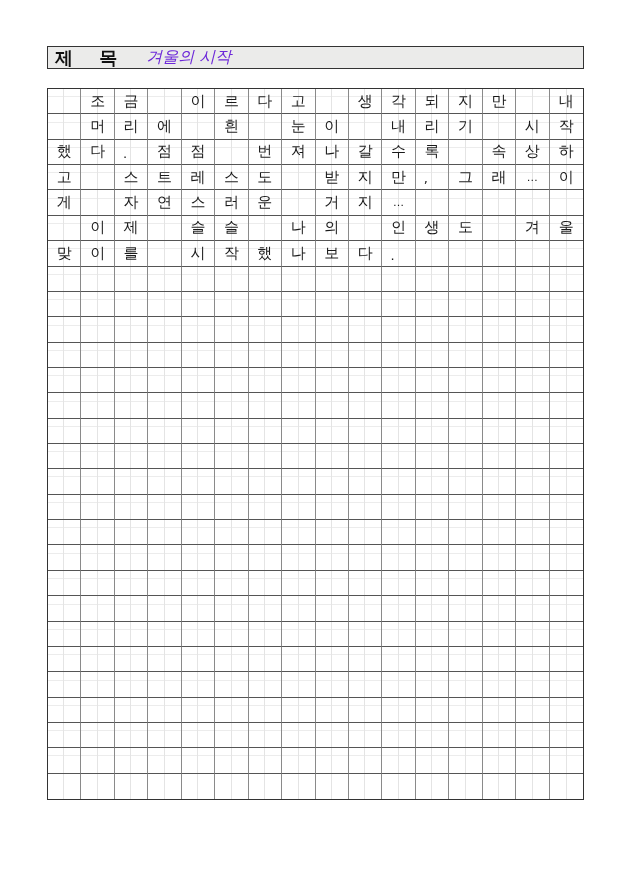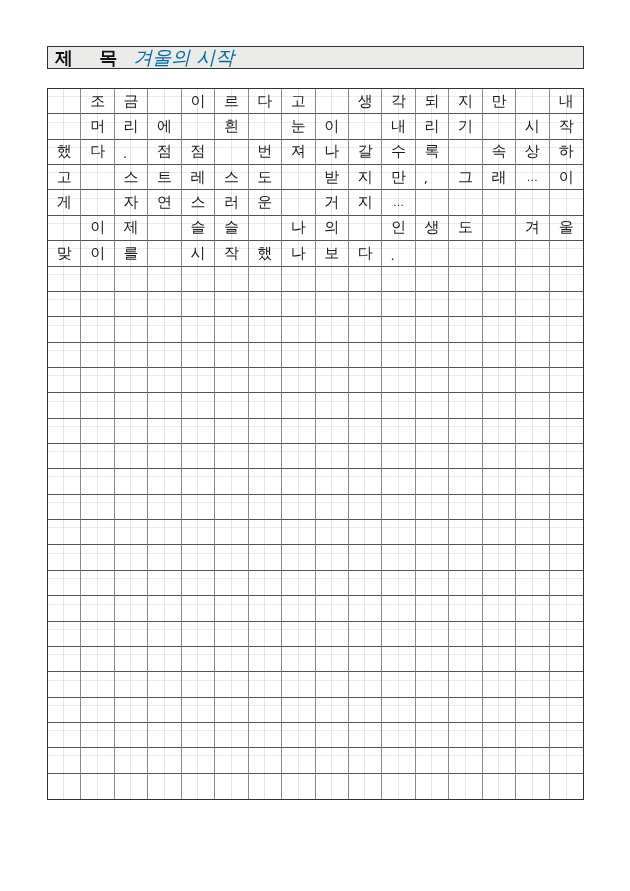--- a/index.html
+++ b/index.html
@@ -16,7 +16,7 @@
   }
   .title-value {
     font-family: "DejaVu Serif", serif; font-style: italic;
-    font-size: 19px; color: #0369a1; margin-left: 6px;
+    font-size: 16px; color: #6d28d9; margin-left: 19px;
   }
   .grid {
     position: absolute; left: 47px; top: 88px; width: 537px; height: 712px;

